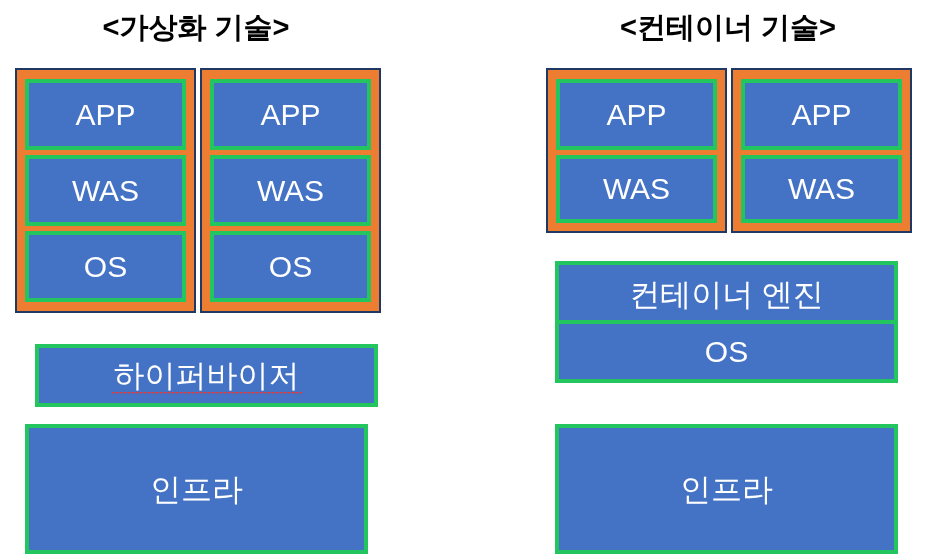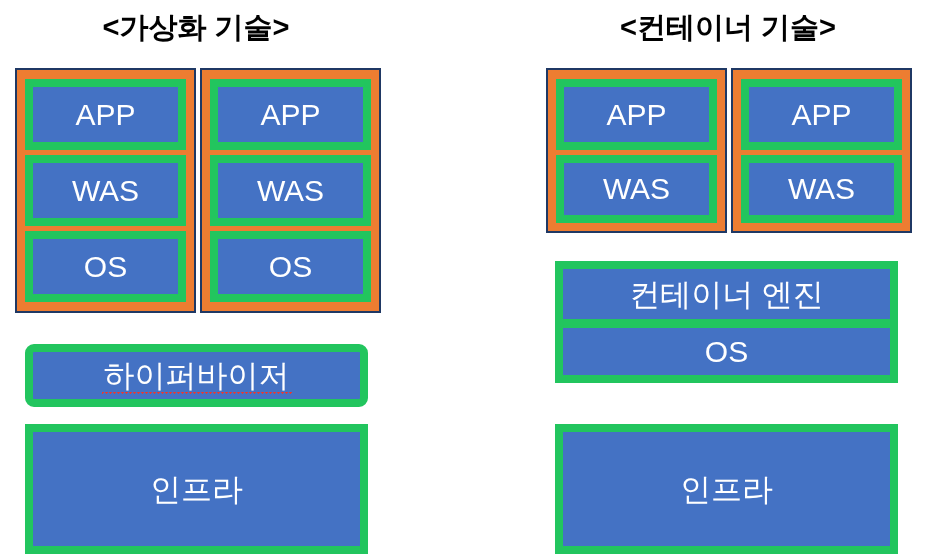--- a/index.html
+++ b/index.html
@@ -38,7 +38,7 @@
   .blue-box {
     position: absolute;
     background: #4472C4;
-    border: 8px solid #22c55e;
+    border: 4px solid #22c55e;
     box-sizing: border-box;
     display: flex;
     align-items: center;

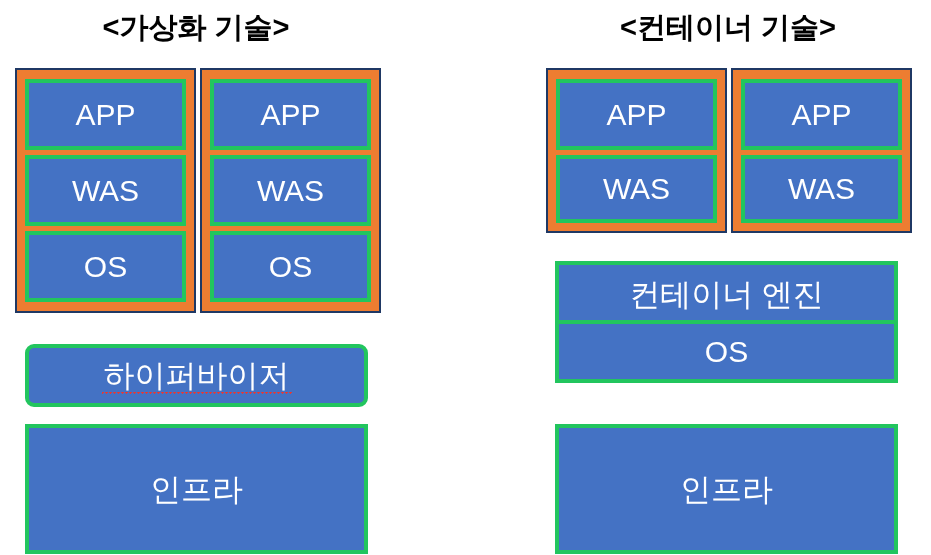--- a/index.html
+++ b/index.html
@@ -102,7 +102,7 @@
 
   <div class="blue-box" style="left:210px; top:231px; width:161px; height:71px;">OS</div>
 
-  <div class="blue-box kor" style="left:25px; top:320px; width:343px; height:63px;border-radius:9px;">
+  <div class="blue-box kor" style="left:35px; top:320px; width:343px; height:63px;">
     <span class="squiggle-wrap">
       <span>하이퍼바이저</span>
       <span class="squiggle"></span>

